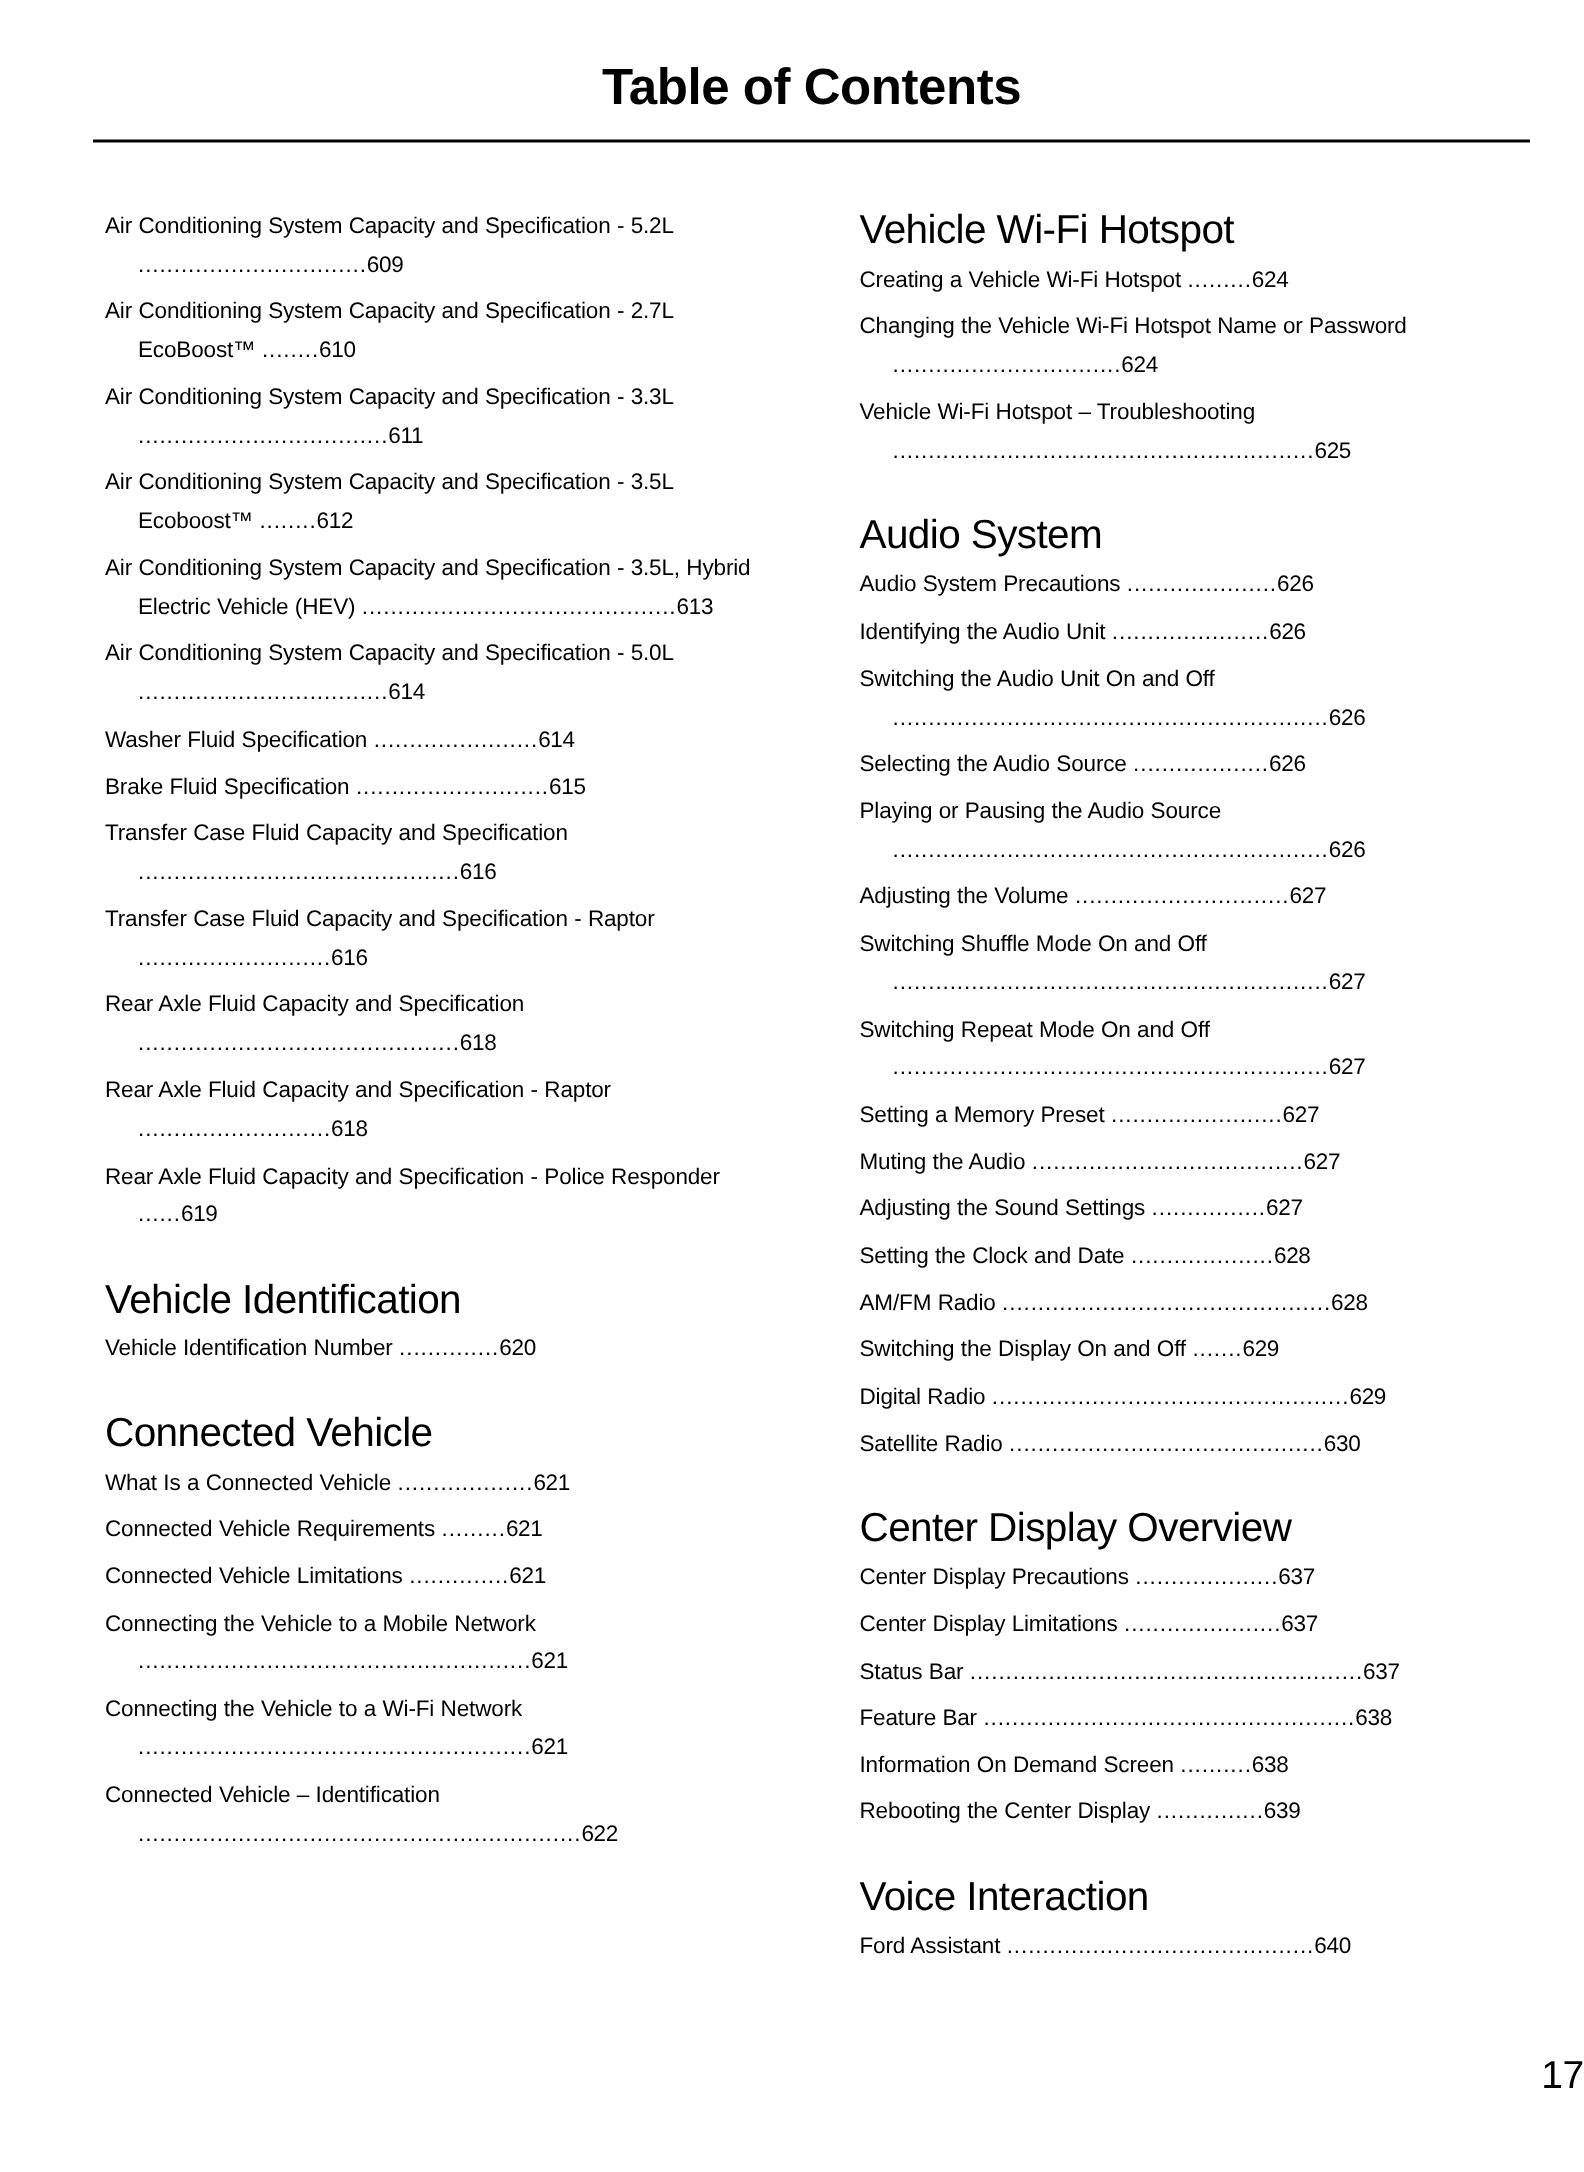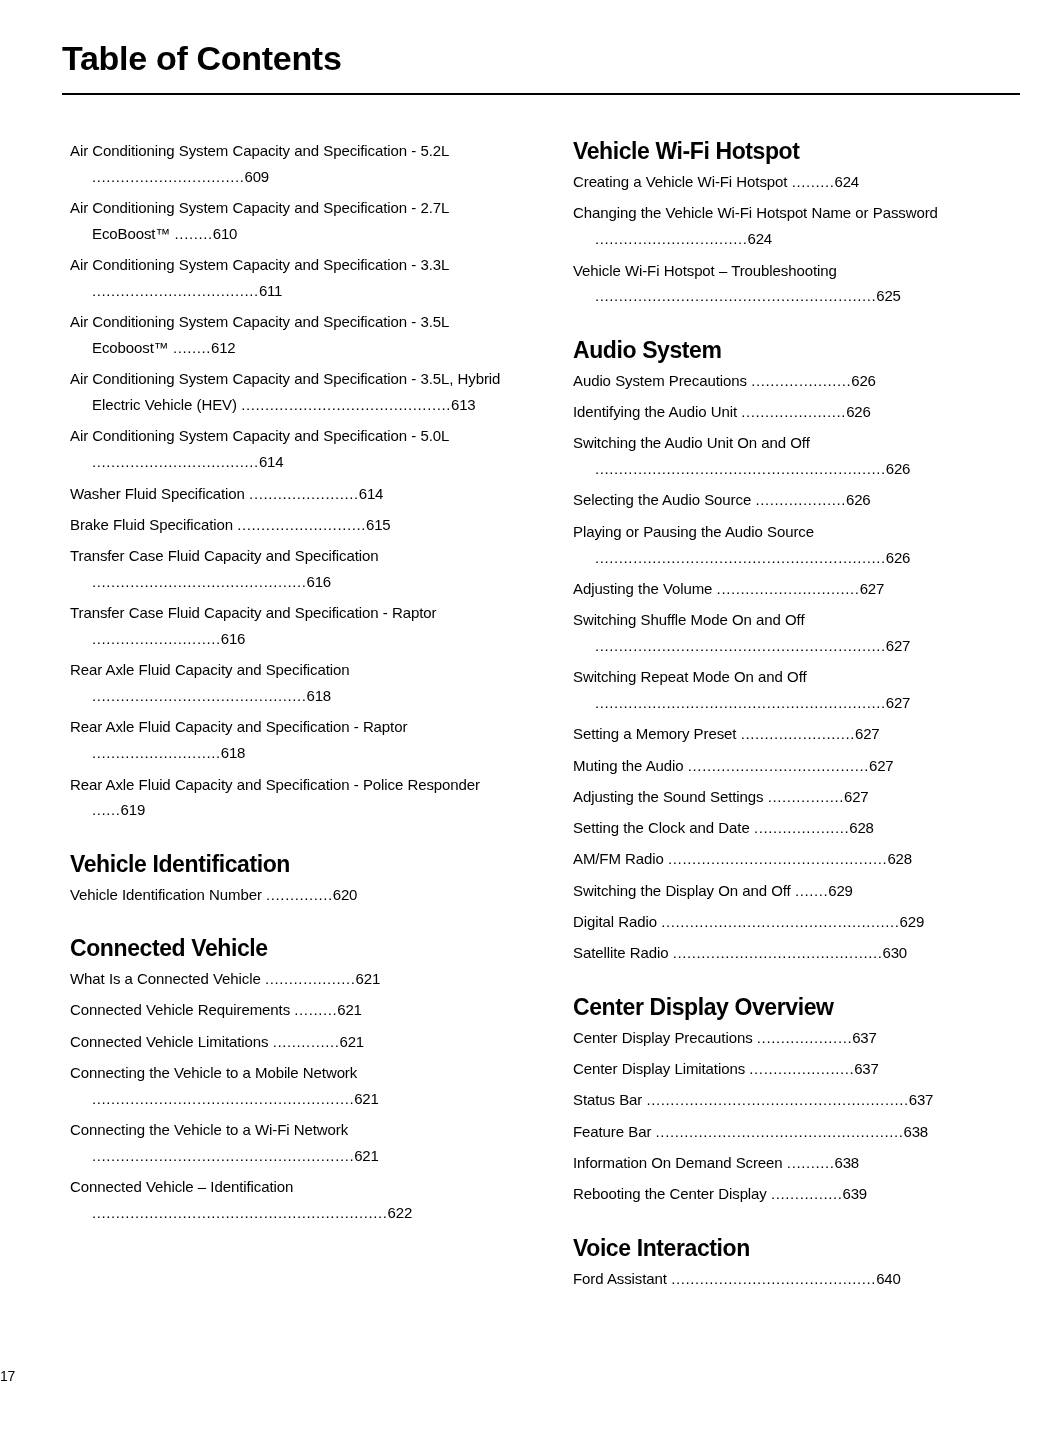--- a/index.html
+++ b/index.html
@@ -25,6 +25,7 @@
     width: 958px;
   }
   .page-title {
+    text-align: center;
     font-size: 34px;
     font-weight: bold;
     letter-spacing: -0.3px;

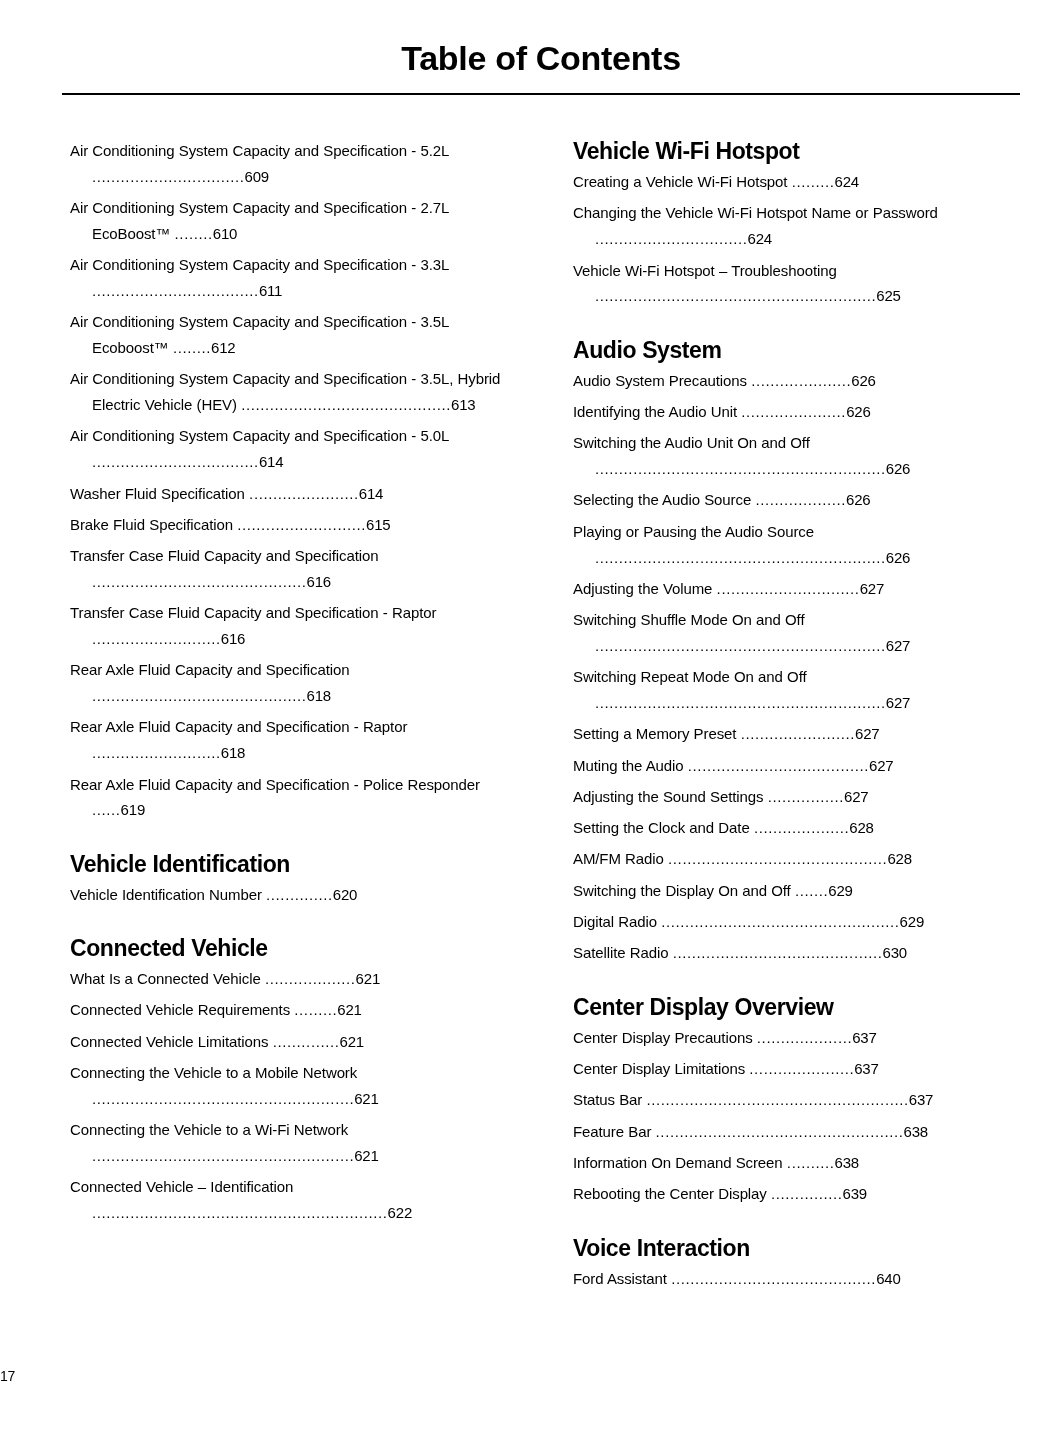--- a/index.html
+++ b/index.html
@@ -54,8 +54,8 @@
 
   
   .section-heading {
-    font-size: 23px;
-    font-weight: bold;
+    font-size: 27px;
+    font-weight: normal;
     letter-spacing: -0.4px;
     line-height: 1.18;
     margin: 0 0 4px 8px;

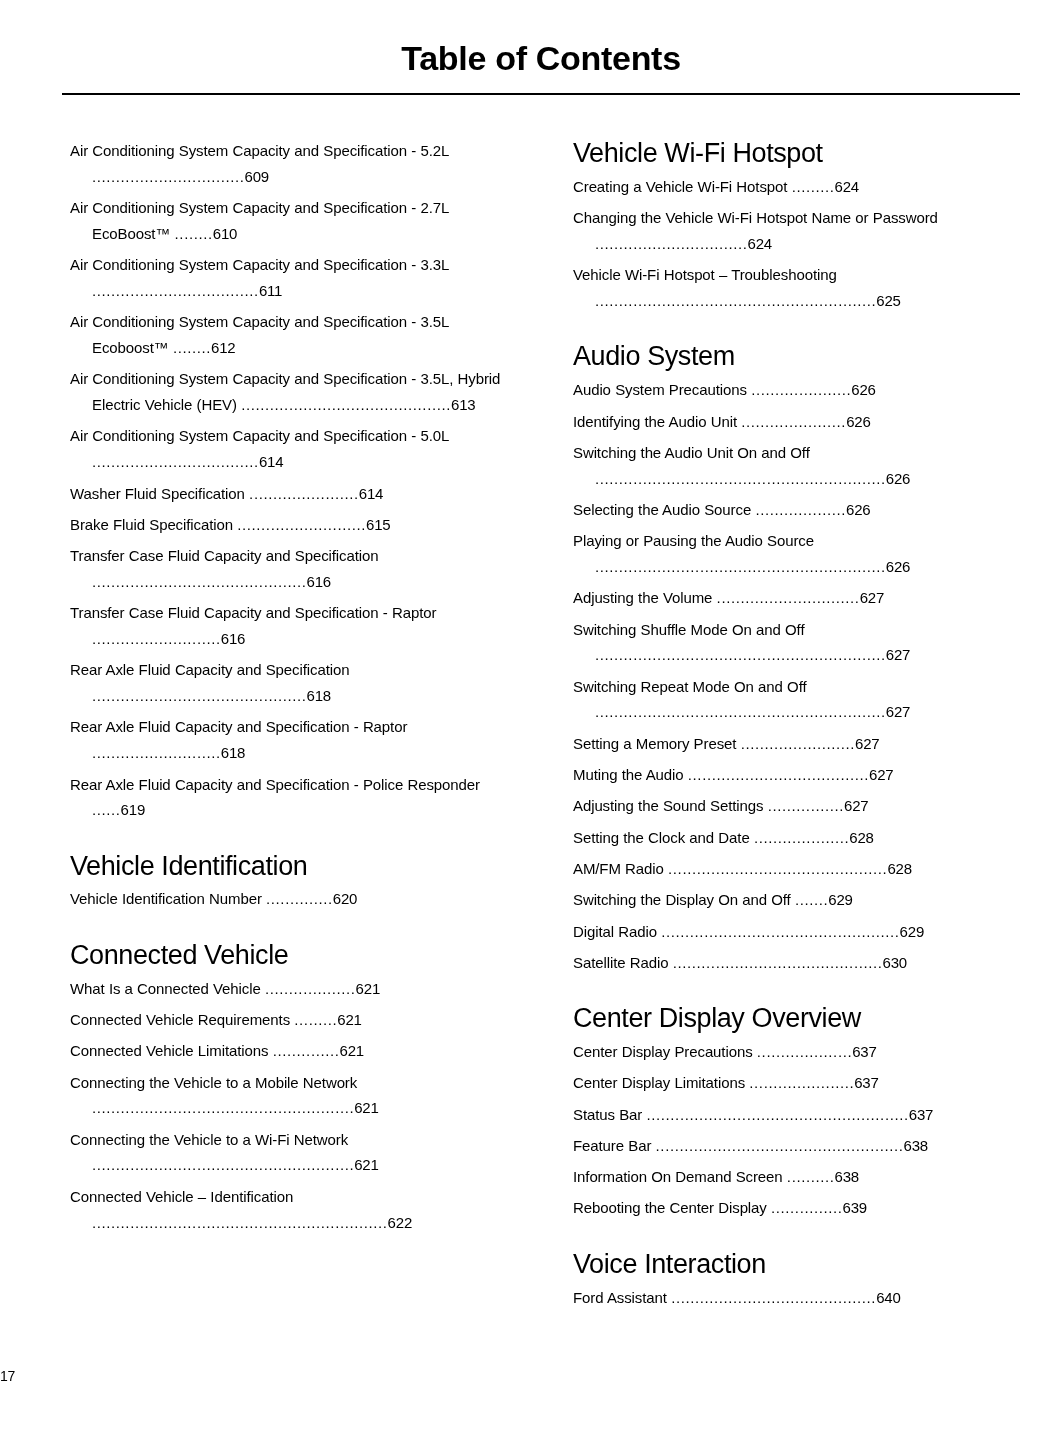--- a/index.html
+++ b/index.html
@@ -97,8 +97,8 @@
     left: 0;
     top: 1368px;
     width: 1056px;
-    text-align: left;
-    font-size: 14px;
+    text-align: right;
+    font-size: 26px;
     letter-spacing: -0.2px;
   }
 </style>

